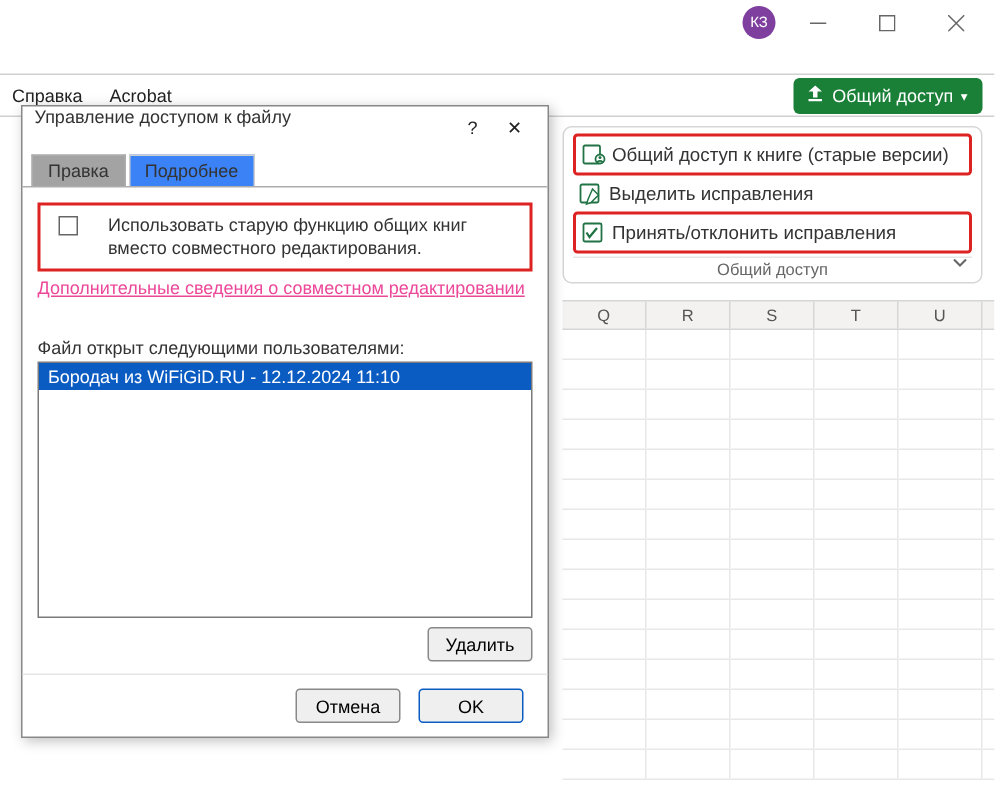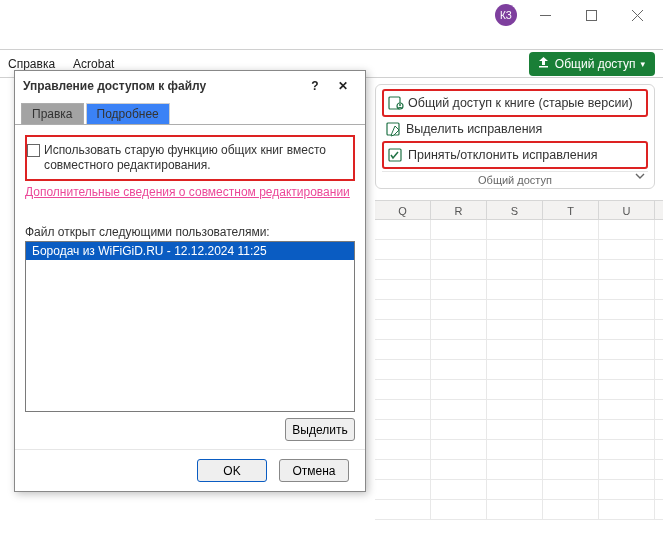--- a/index.html
+++ b/index.html
@@ -39,7 +39,7 @@
 
 
 .dialog { position: absolute; left: 14px; top: 70px; width: 352px; height: 422px; background: #fff; border: 1px solid #888; box-shadow: 2px 2px 8px rgba(0,0,0,0.25); display: flex; flex-direction: column; }
-.dlg-title { height: 30px; display: flex; align-items: center; padding: 0 8px; font-weight: bold; }
+.dlg-title { height: 30px; display: flex; padding: 0 8px; }
 .dlg-title-text { flex: 1; font-size: 12px; }
 .dlg-tb { width: 28px; height: 28px; display: flex; align-items: center; justify-content: center; color: #222; cursor: pointer; }
 .dlg-tabs { display: flex; padding: 2px 6px 0 6px; }

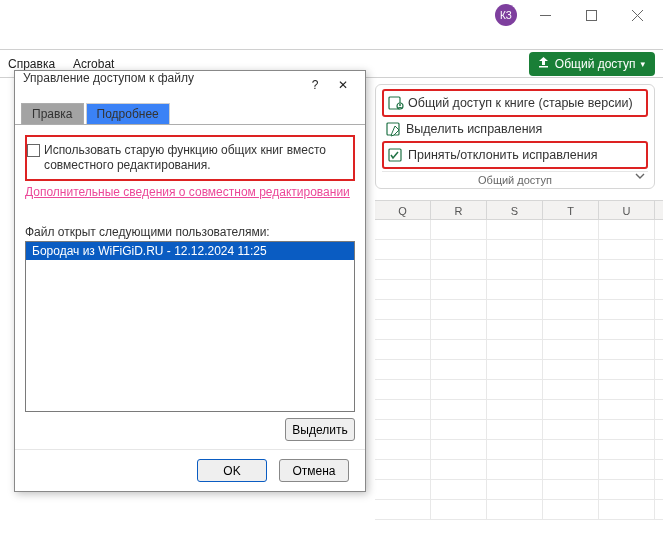--- a/index.html
+++ b/index.html
@@ -46,7 +46,7 @@
 .dlg-tab { border: 1px solid #adadad; border-bottom: none; background: #a3a3a3; padding: 3px 10px; font-size: 12px; margin-right: 2px; position: relative; }
 .dlg-tab.inactive { background: #3b82f6; border-color: #cfcfcf; }
 .dlg-body { border-top: 1px solid #adadad; flex: 1; padding: 10px 10px 8px 10px; display: flex; flex-direction: column; }
-.chk-wrap { border: 2px solid #d22; padding: 6px 0; display: flex; align-items: flex-start; gap: 4px; }
+.chk-wrap { border: 2px solid #d22; padding: 6px 12px; display: flex; align-items: flex-start; gap: 20px; }
 .chk { width: 13px; height: 13px; border: 1px solid #666; margin-top: 1px; flex-shrink: 0; }
 .chk-text { font-size: 12px; line-height: 1.25; }
 .link { color: #ec4899; text-decoration: underline; font-size: 12px; margin-top: 4px; cursor: pointer; }

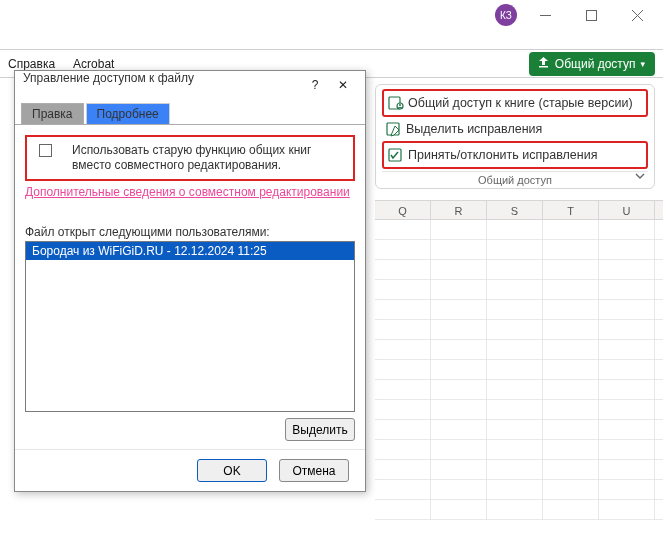--- a/index.html
+++ b/index.html
@@ -271,7 +271,7 @@
     <a class="link">Дополнительные сведения о совместном редактировании</a>
     <div class="list-label">Файл открыт следующими пользователями:</div>
     <div class="listbox">
-      <div class="listitem">Бородач из WiFiGiD.RU - 12.12.2024 11:25</div>
+      <div class="listitem">Бородач из WiFiGiD.RU - 12.12.2024 11:10</div>
     </div>
     <div class="del-row">
       <button class="btn">Выделить</button>

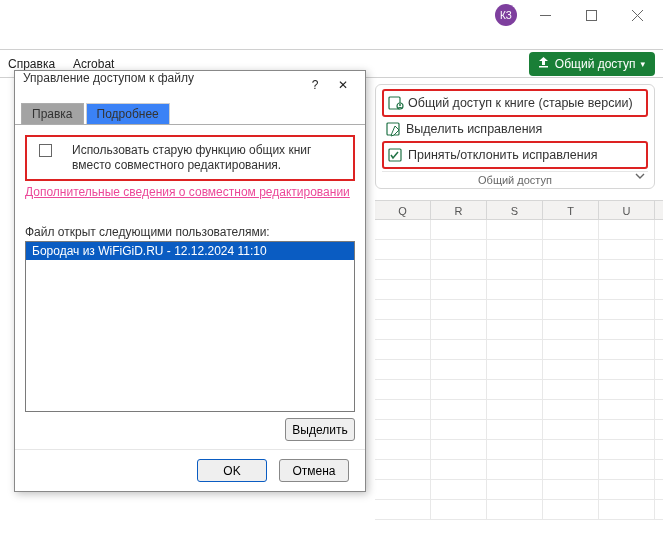--- a/index.html
+++ b/index.html
@@ -274,7 +274,7 @@
       <div class="listitem">Бородач из WiFiGiD.RU - 12.12.2024 11:10</div>
     </div>
     <div class="del-row">
-      <button class="btn">Выделить</button>
+      <button class="btn">Удалить</button>
     </div>
   </div>
   <div class="dlg-footer">

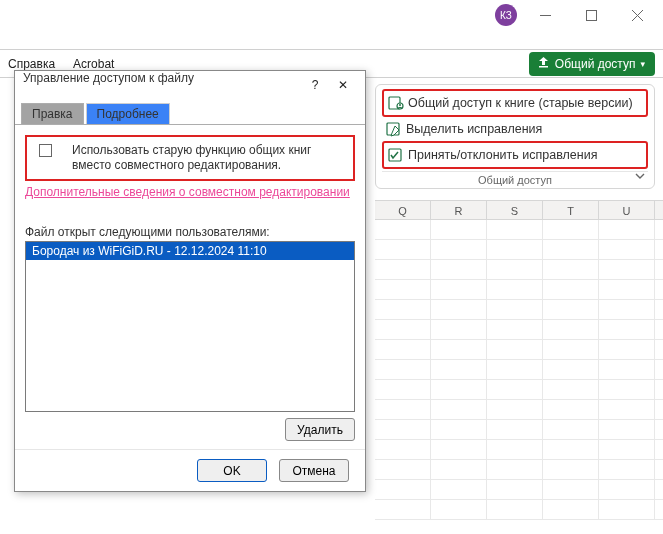--- a/index.html
+++ b/index.html
@@ -278,8 +278,8 @@
     </div>
   </div>
   <div class="dlg-footer">
+    <button class="btn">Отмена</button>
     <button class="btn primary">OK</button>
-    <button class="btn">Отмена</button>
   </div>
 </div>
 

